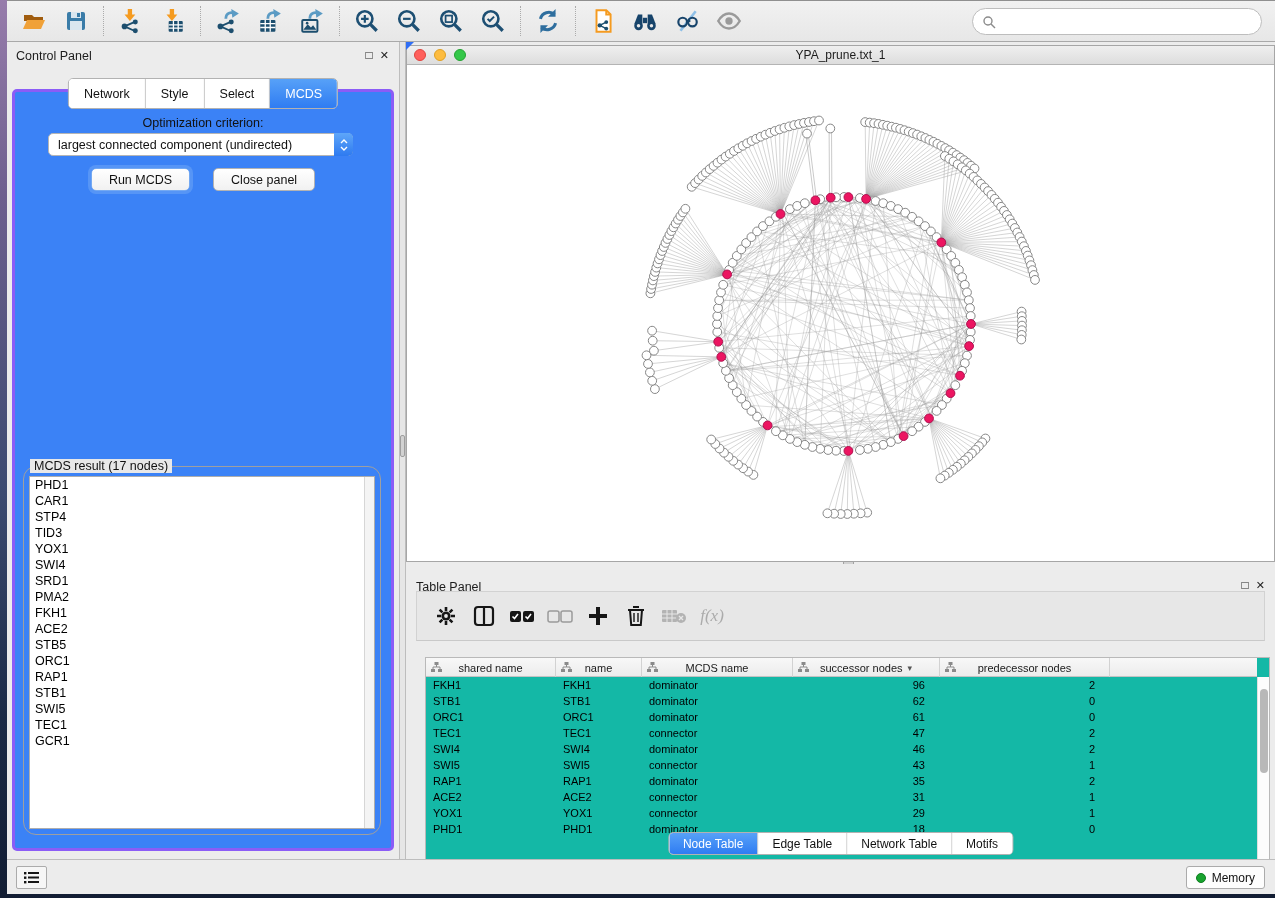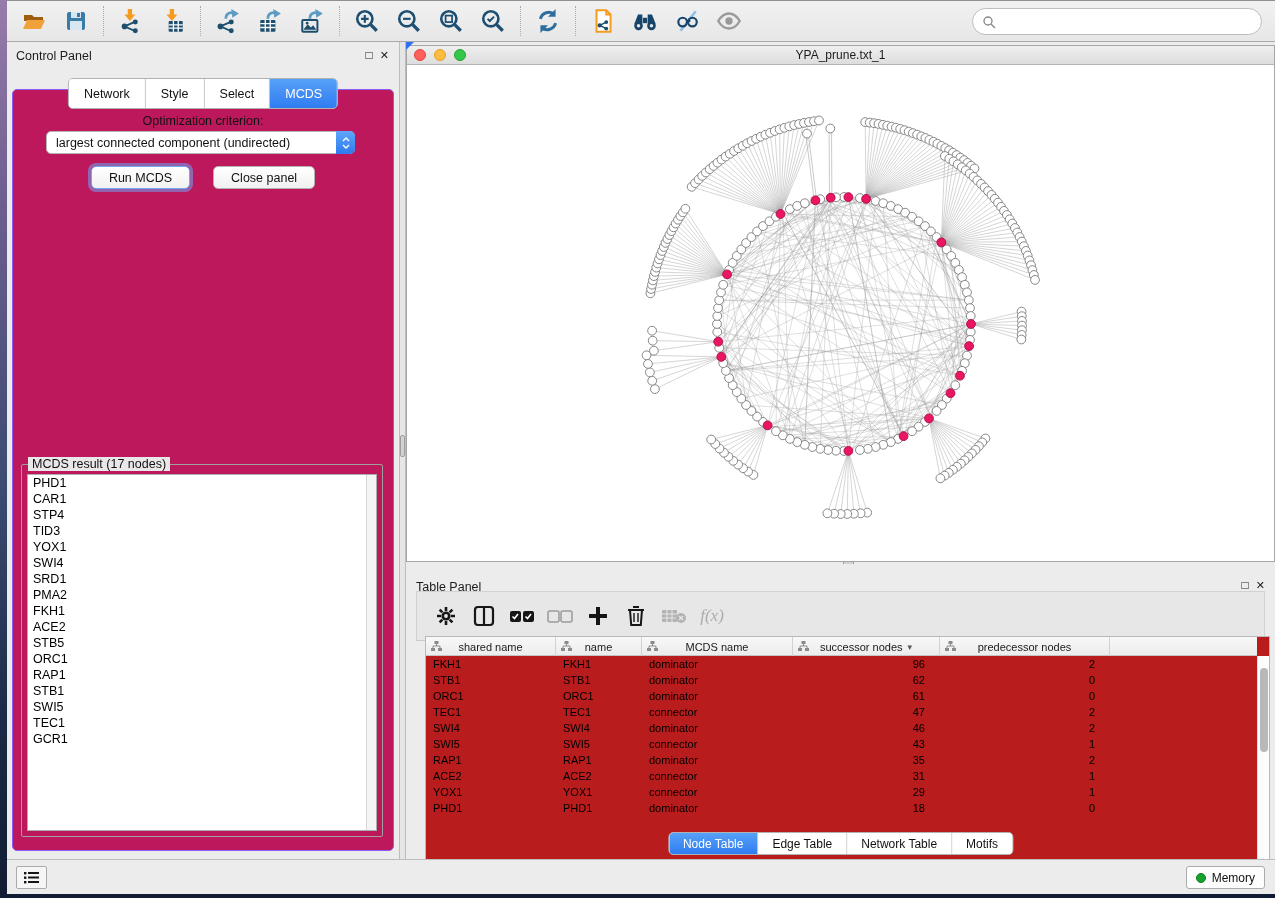--- a/index.html
+++ b/index.html
@@ -38,7 +38,7 @@
   .seg-tab.active { background:linear-gradient(#57a1f8,#2f7cf2); color:#fff; }
 
   .cp-body { position:absolute; left:5px; right:5px; top:47px; bottom:8px;
-    background:#be185d; border:1px solid #8b5cf6; border-radius:5px; }
+    background:#3b82f6; border:3px solid #8b5cf6; border-radius:5px; }
   .opt-label { position:absolute; top:24px; left:0; right:0; text-align:center; font-size:12.5px; color:#111; }
   .criterion { position:absolute; left:33px; right:38px; top:41px; height:23px;
     background:#fff; border:1px solid #b5b5b5; border-radius:5px; display:flex; align-items:center; }

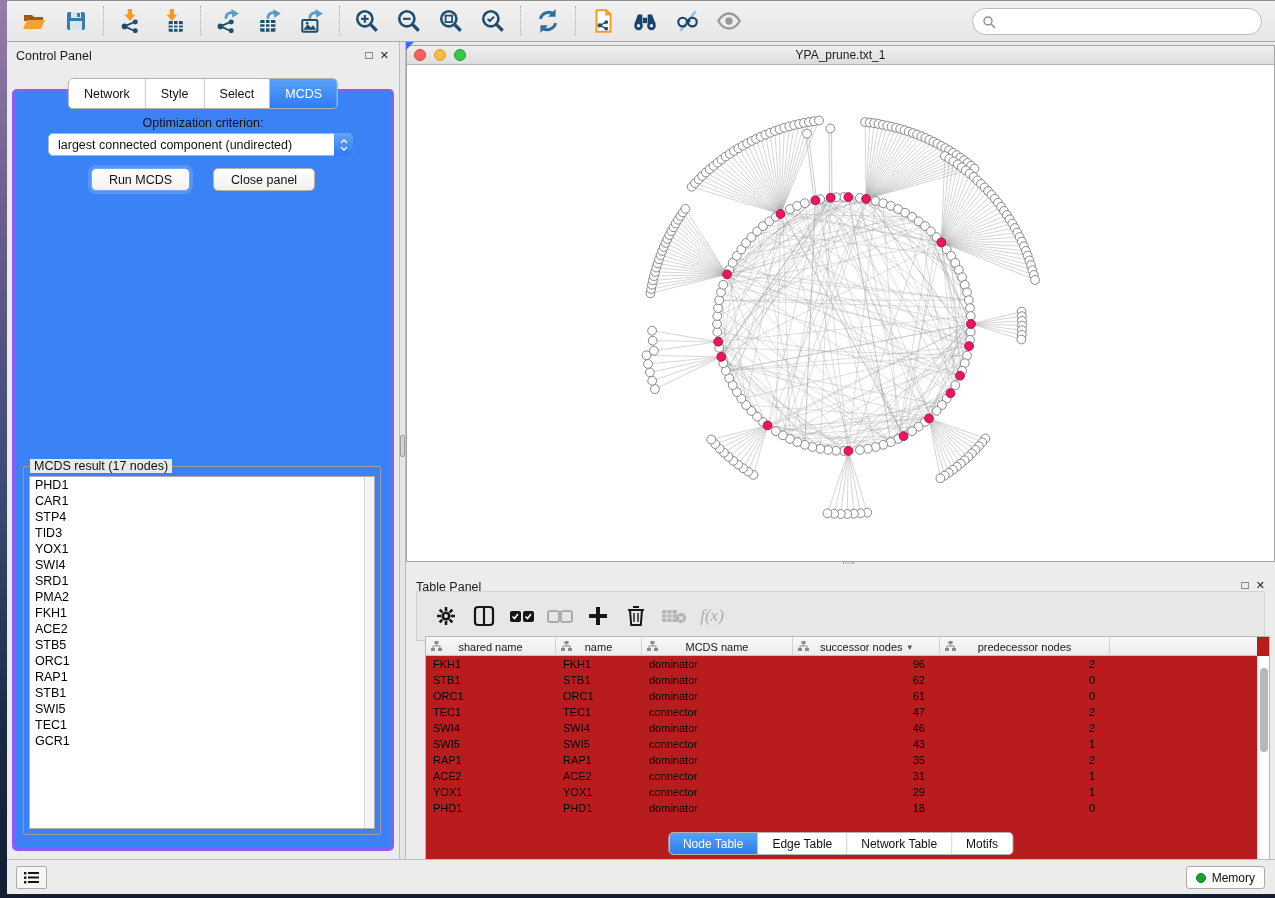--- a/index.html
+++ b/index.html
@@ -53,7 +53,7 @@
   .mac-btn.focused { border-color:#74a9f2; box-shadow:0 0 0 3px rgba(110,165,245,.55); }
 
   .result-box { position:absolute; left:8px; right:10px; top:374px; bottom:13px;
-    border:1px solid #9f9f9f; border-radius:2px; }
+    border:1px solid #9f9f9f; border-radius:13px; }
   .result-legend { position:absolute; top:-8px; left:6px; background:#e8e8e8; padding:0 4px;
     font-size:12.5px; color:#111; }
   .result-list { position:absolute; left:5px; right:5px; top:9px; bottom:5px; background:#fff;

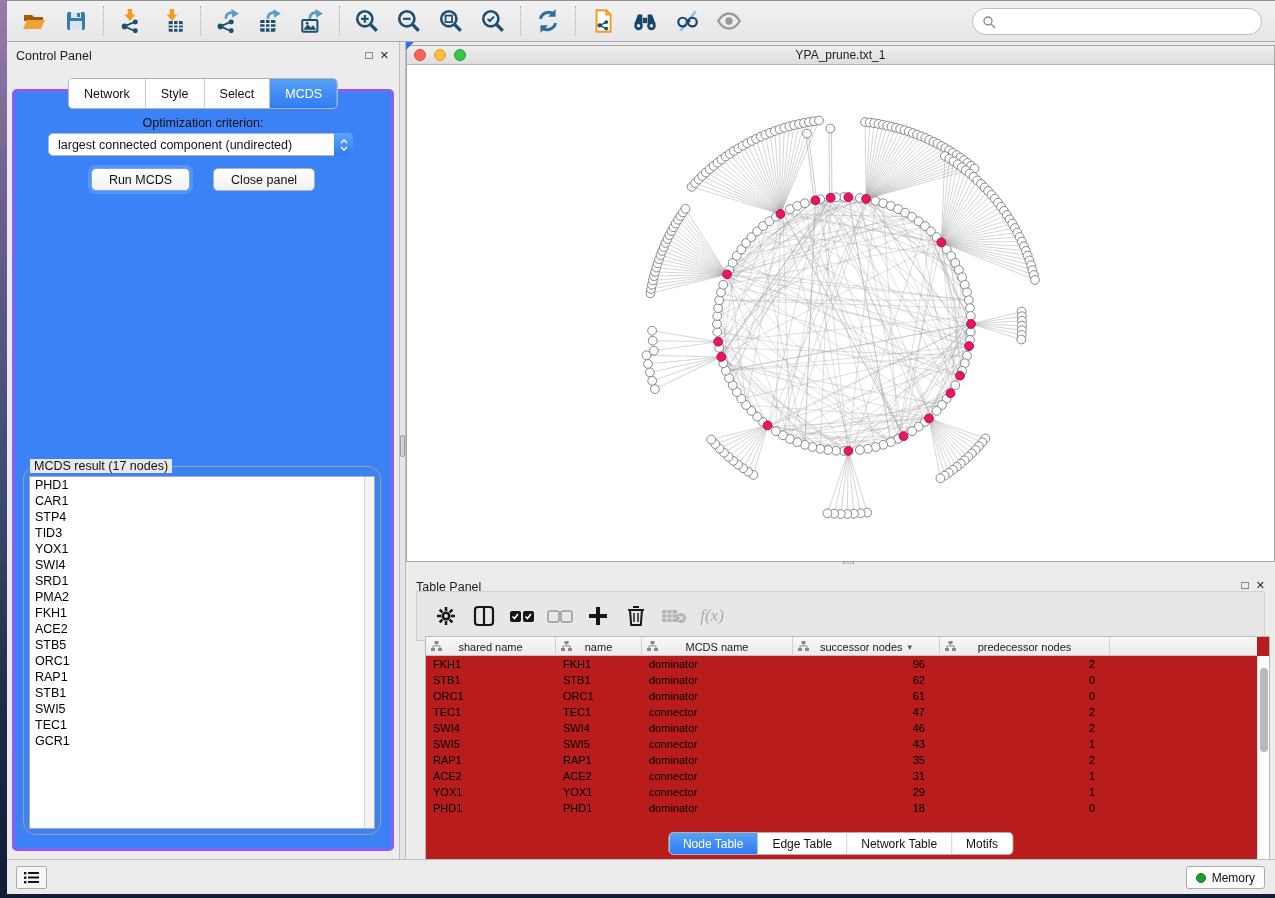--- a/index.html
+++ b/index.html
@@ -95,7 +95,7 @@
   .tp-tool { width:38px; height:38px; display:flex; align-items:center; justify-content:center; }
   .fx-label { font-size:17px; color:#ababab; font-style:italic; font-family:Liberation Serif, serif; }
 
-  .tbl { position:absolute; left:19px; width:845px; top:72px; height:229px; background:#b91c1c; border:1px solid #b9b9b9; }
+  .tbl { position:absolute; left:19px; width:845px; top:93px; height:229px; background:#14b8a6; border:1px solid #b9b9b9; }
   .tbl-headrow { position:absolute; left:0; top:0; right:12px; height:19px;
     background:linear-gradient(#f8f8f8,#ececec); border-bottom:1px solid #c3c3c3; display:flex; }
   .th { position:relative; height:19px; border-right:1px solid #d2d2d2;

